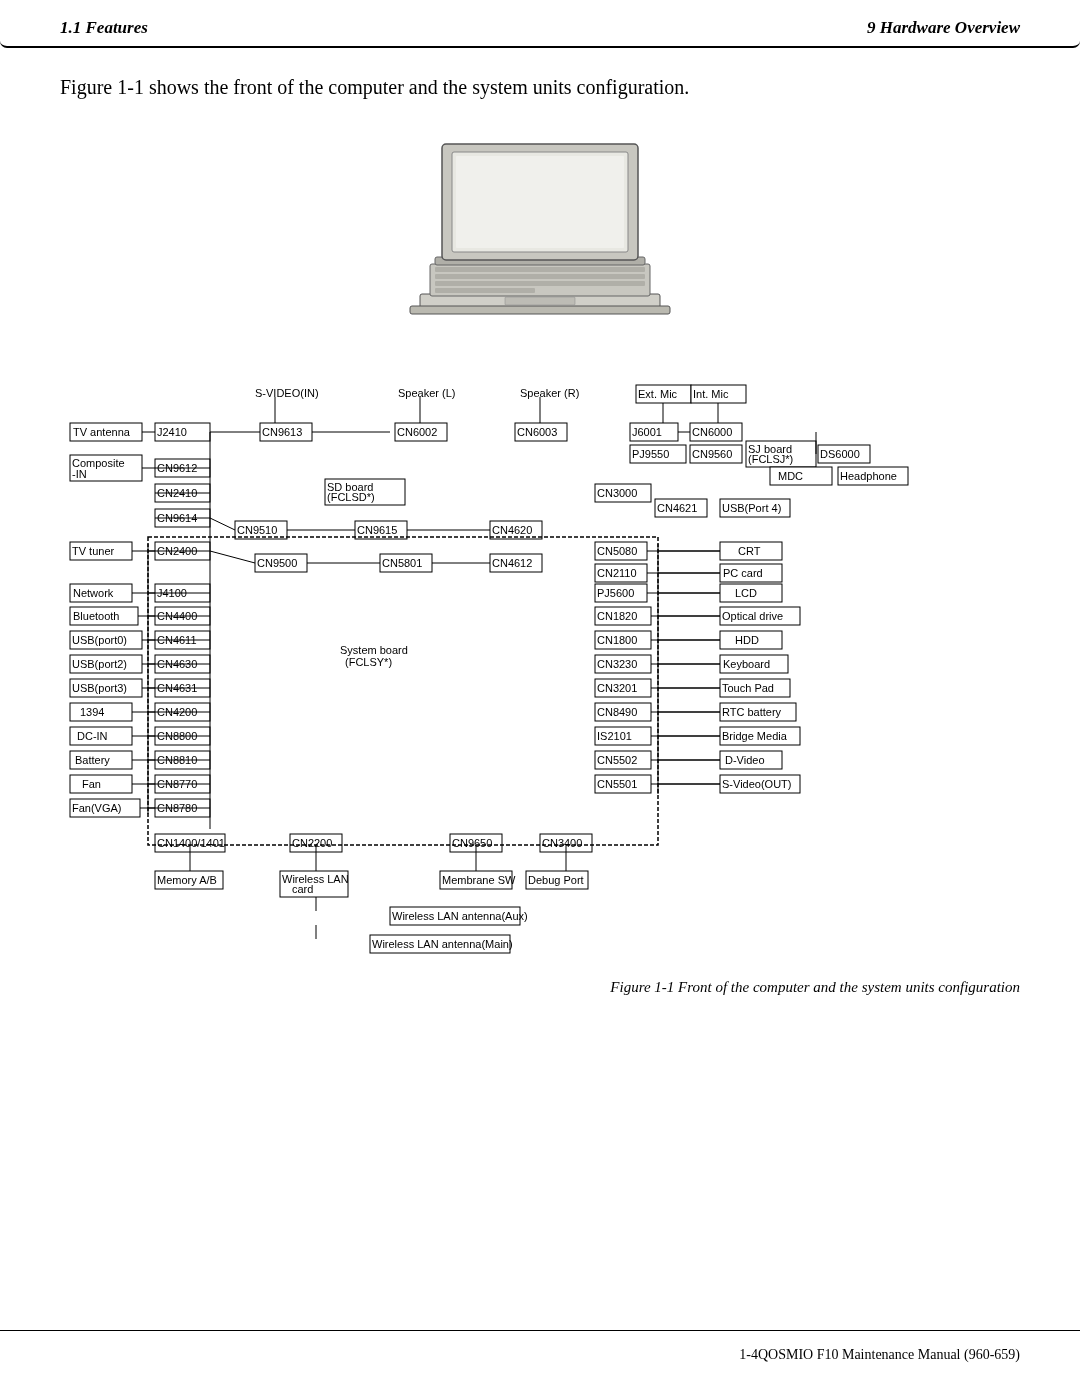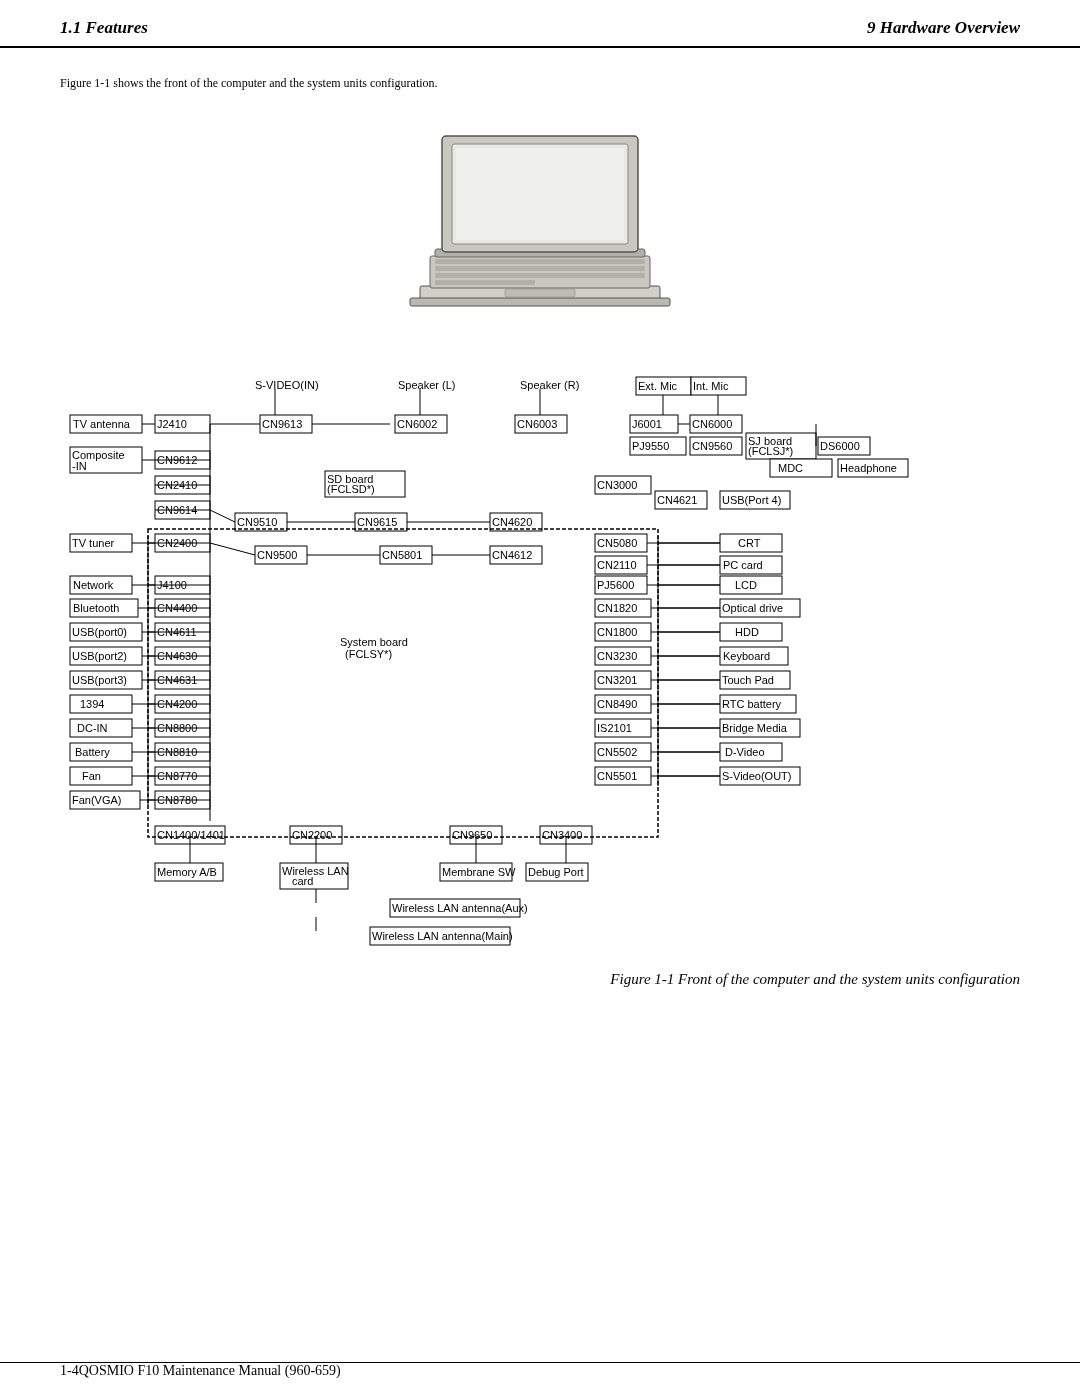--- a/index.html
+++ b/index.html
@@ -28,6 +28,7 @@
       padding: 18px 60px 8px 60px;
       border-bottom: 2px solid #000;
       margin-bottom: 10px;
+      border-radius: 7px;
     }
     .header-left {
       font-size: 17px;

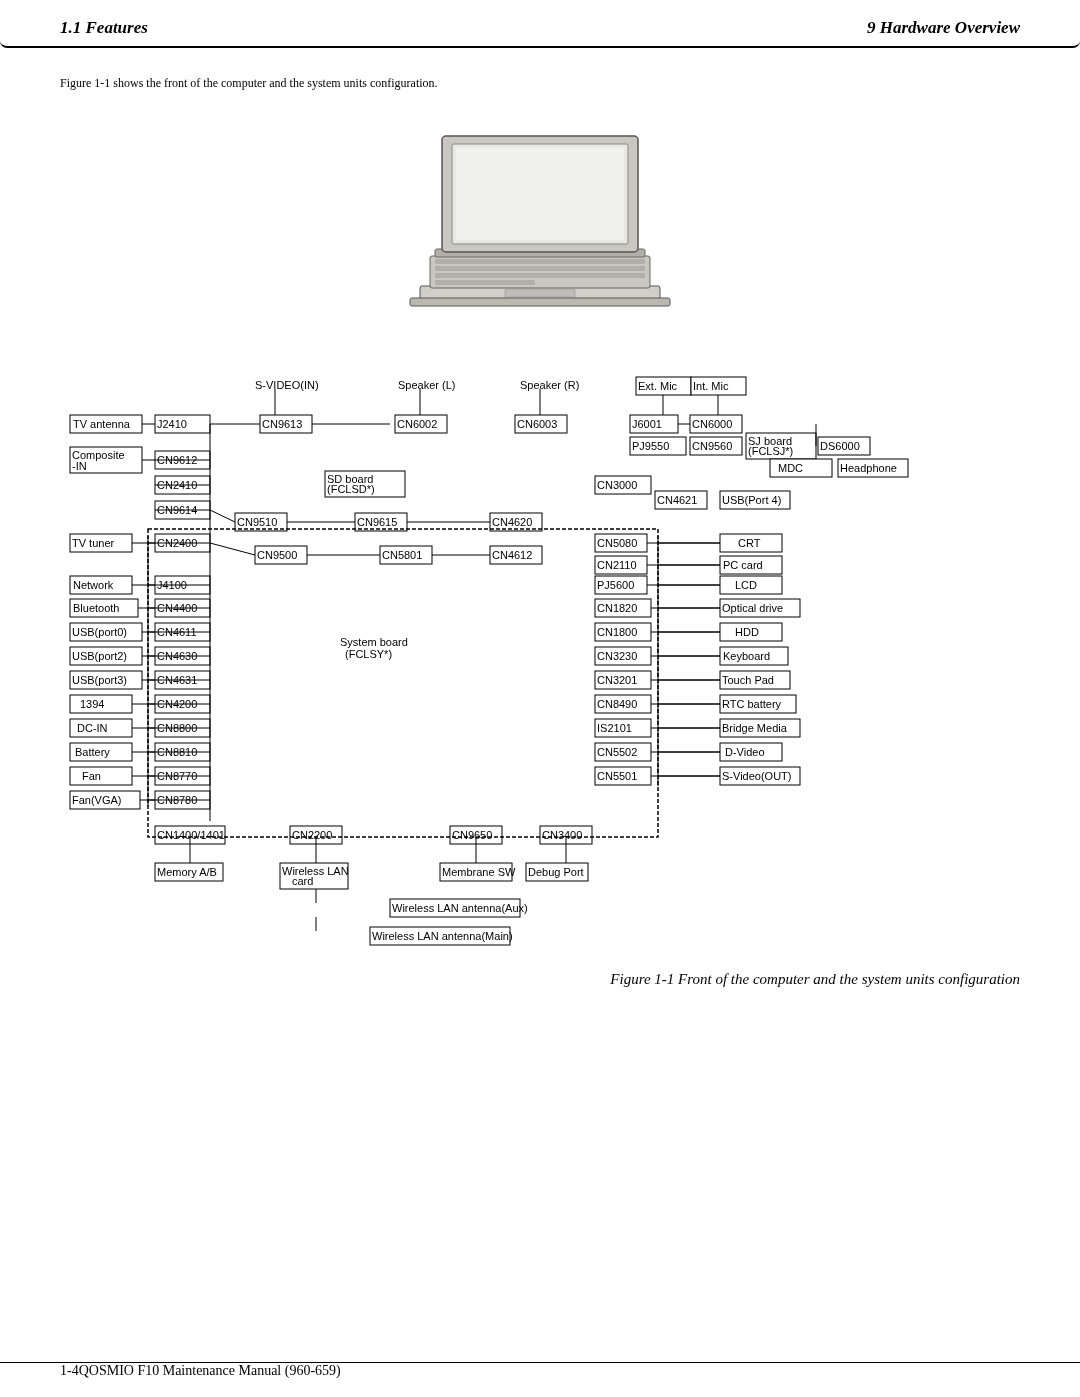--- a/index.html
+++ b/index.html
@@ -44,7 +44,7 @@
     
     .intro-text {
       padding: 18px 60px 10px 60px;
-      font-size: 12px;
+      font-size: 20px;
     }
 
     

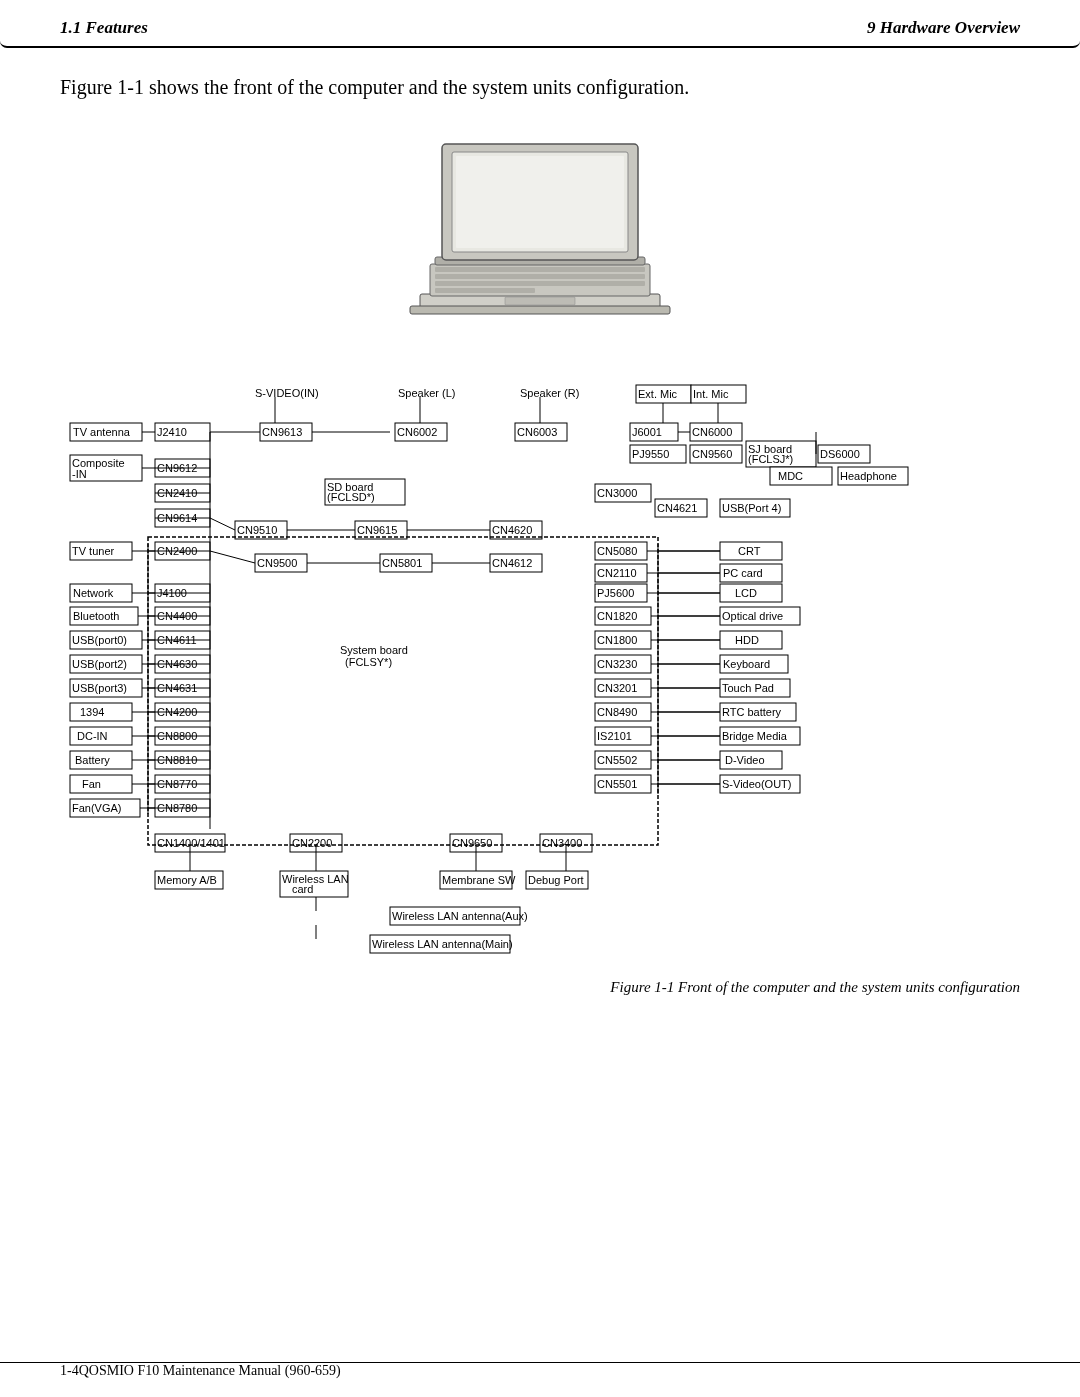--- a/index.html
+++ b/index.html
@@ -89,8 +89,8 @@
       left: 0;
       right: 0;
       display: flex;
-      justify-content: flex-start;
-      padding: 0 60px;
+      justify-content: flex-end;
+      padding: 16px 60px;
       border-top: 1.5px solid #000;
       font-size: 14px;
     }

